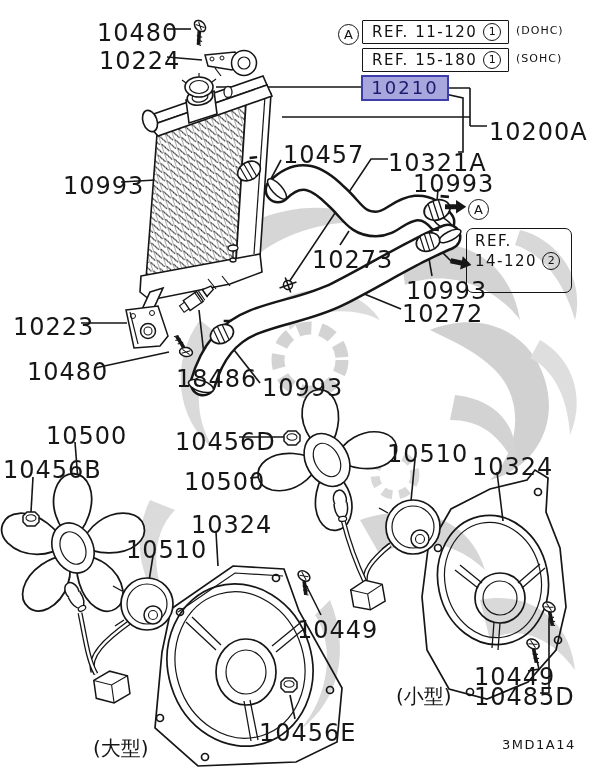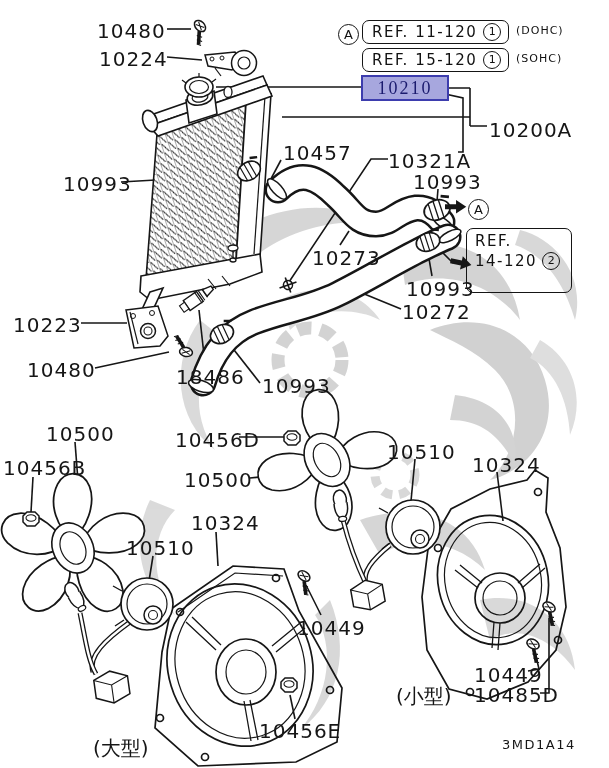--- a/index.html
+++ b/index.html
@@ -6,7 +6,7 @@
   #stage{position:relative;width:609px;height:768px;background:#fff;overflow:hidden;
          font-family:"DejaVu Sans","Liberation Sans",sans-serif;color:#111;}
   #art{position:absolute;left:0;top:0;}
-  .lbl{position:absolute;font-size:20px;letter-spacing:1px;white-space:nowrap;color:#161616;z-index:3;}
+  .lbl{position:absolute;font-size:24px;letter-spacing:1px;white-space:nowrap;color:#161616;z-index:3;}
   .note{position:absolute;font-size:20px;letter-spacing:0;white-space:nowrap;color:#161616;z-index:3;}
   .code{position:absolute;font-size:13px;font-weight:normal;letter-spacing:1.5px;color:#161616;z-index:3;}
   .refbox{position:absolute;display:flex;align-items:center;gap:6px;height:22px;

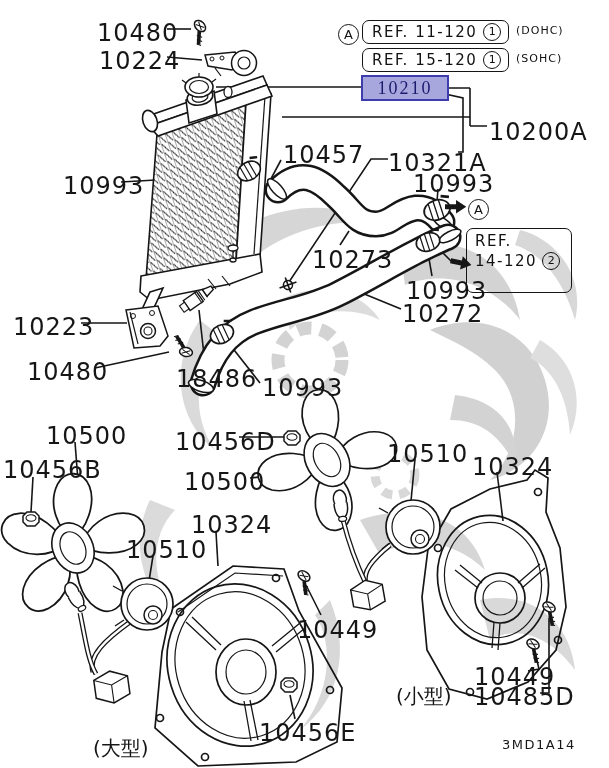--- a/index.html
+++ b/index.html
@@ -10,7 +10,7 @@
   .note{position:absolute;font-size:20px;letter-spacing:0;white-space:nowrap;color:#161616;z-index:3;}
   .code{position:absolute;font-size:13px;font-weight:normal;letter-spacing:1.5px;color:#161616;z-index:3;}
   .refbox{position:absolute;display:flex;align-items:center;gap:6px;height:22px;
-          border:1.7px solid #151515;border-radius:7px;padding:0 7px 0 9px;
+          border:1.7px solid #151515;border-radius:1px;padding:0 7px 0 9px;
           font-size:15px;letter-spacing:1.5px;z-index:3;background:transparent;}
   .badge{width:16px;height:16px;border:1.4px solid #151515;border-radius:50%;
          font-size:11px;line-height:16px;text-align:center;letter-spacing:0;flex:0 0 auto;}

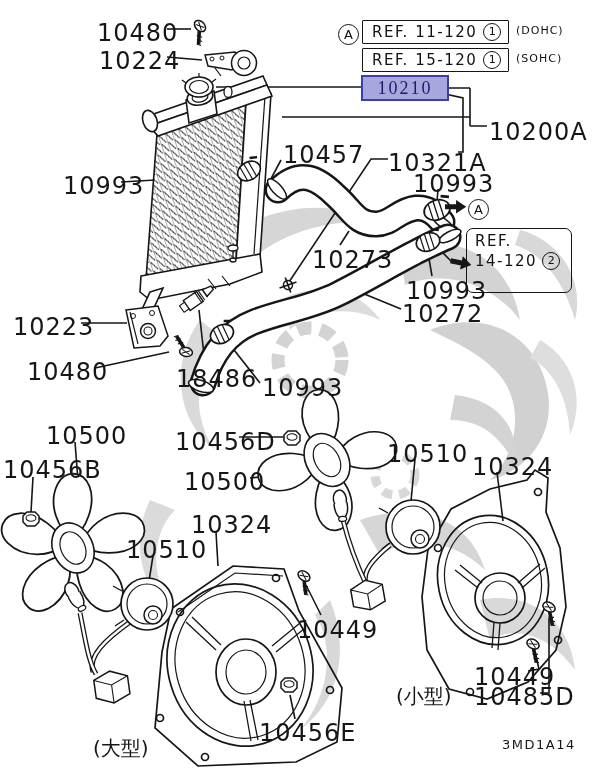--- a/index.html
+++ b/index.html
@@ -312,7 +312,7 @@
 </div>
 <div class="engine" style="left:516px;top:24px">(DOHC)</div>
 <div class="refbox" style="left:362px;top:48px">
-  <span>REF. 15-120</span>
+  <span>REF. 15-180</span>
   <span class="badge">1</span>
 </div>
 <div class="engine" style="left:516px;top:52px">(SOHC)</div>

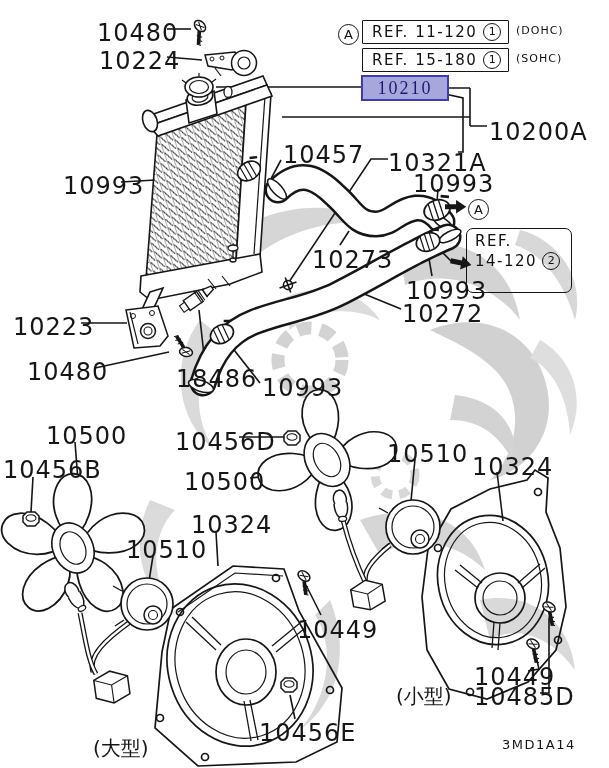--- a/index.html
+++ b/index.html
@@ -303,7 +303,7 @@
 <div class="lbl" style="left:474px;top:683px">10485D</div>
 <div class="lbl" style="left:259px;top:719px">10456E</div>
 
-<div class="hl" style="background: rgb(167, 167, 222); border-color: rgb(61, 61, 174); color: rgb(27, 27, 110); font-family: Liberation Serif, serif;">10210</div>
+<div class="hl" style="background: rgb(167, 167, 222); border-color: rgb(61, 61, 174); color: rgb(27, 27, 110);">10210</div>
 
 <div class="circ" style="left:338px;top:24px">A</div>
 <div class="refbox" style="left:362px;top:20px">

